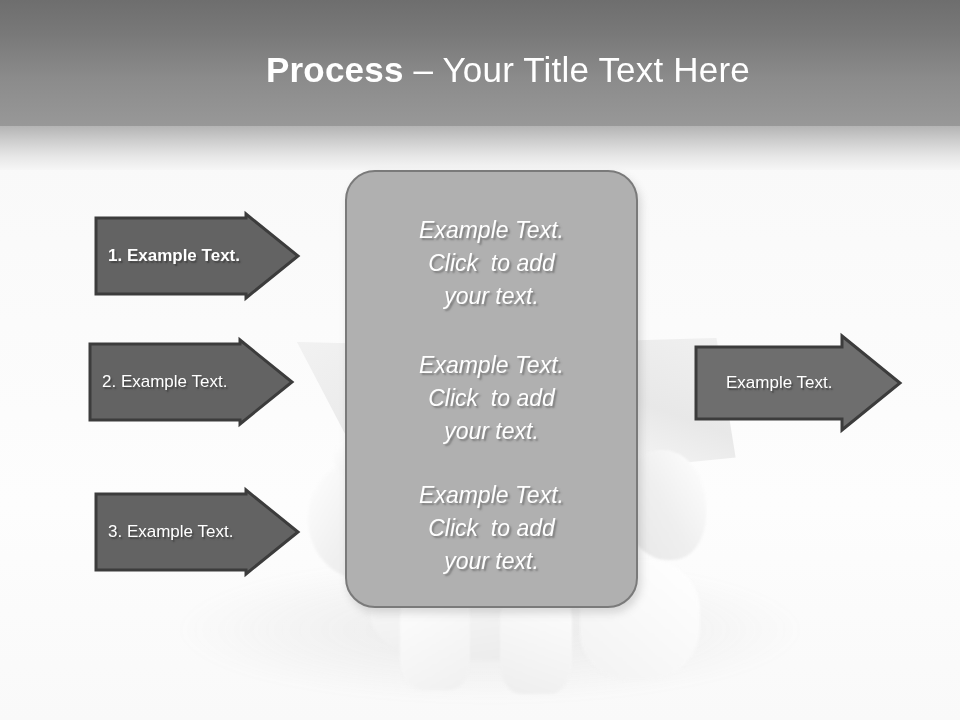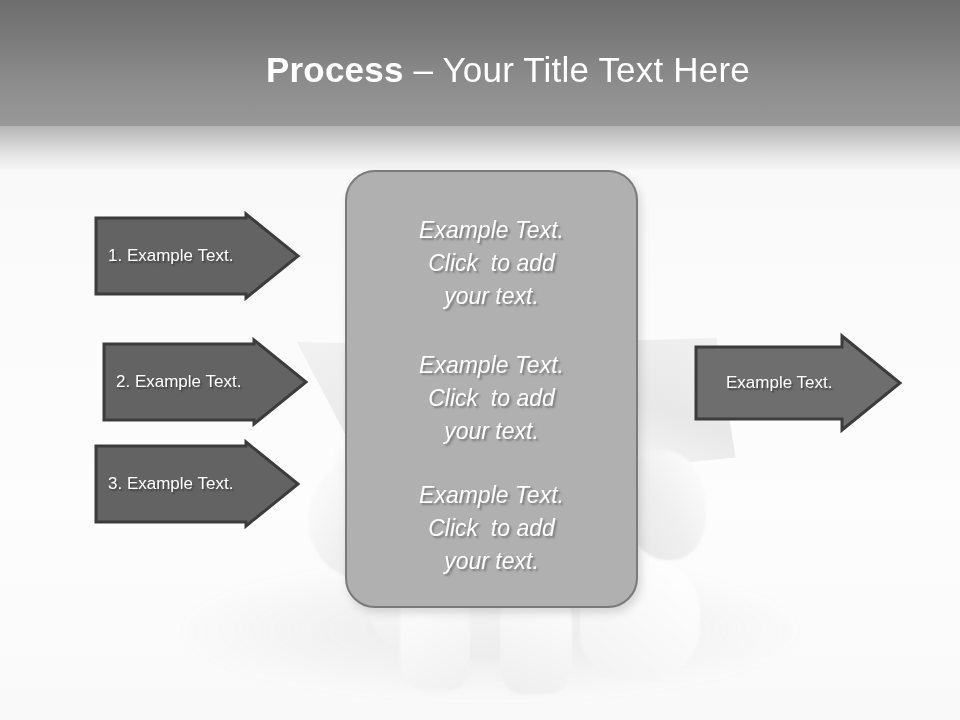--- a/index.html
+++ b/index.html
@@ -211,7 +211,7 @@
     pointer-events: none;
   }
 
-  .arrow-left-1 { left: 94px; top: 212px; width: 206px; height: 88px; }
+  .arrow-left-1 { left: 94px; top: 212px; width: 206px; height: 88px; font-weight: bold; }
   .arrow-left-2 { left: 102px; top: 338px; width: 206px; height: 88px; text-decoration: underline; }
   .arrow-left-3 { left: 94px; top: 440px; width: 206px; height: 88px; }
   .arrow-left-1 .arrow-label,

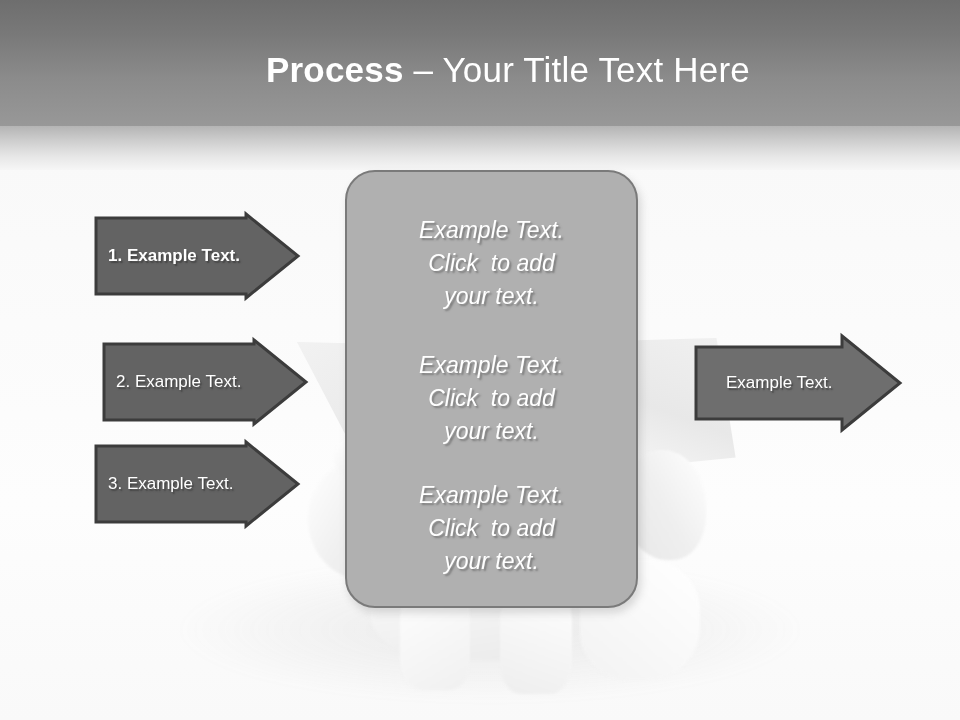--- a/index.html
+++ b/index.html
@@ -212,7 +212,7 @@
   }
 
   .arrow-left-1 { left: 94px; top: 212px; width: 206px; height: 88px; font-weight: bold; }
-  .arrow-left-2 { left: 102px; top: 338px; width: 206px; height: 88px; text-decoration: underline; }
+  .arrow-left-2 { left: 88px; top: 338px; width: 206px; height: 88px; text-decoration: underline; }
   .arrow-left-3 { left: 94px; top: 440px; width: 206px; height: 88px; }
   .arrow-left-1 .arrow-label,
   .arrow-left-2 .arrow-label,

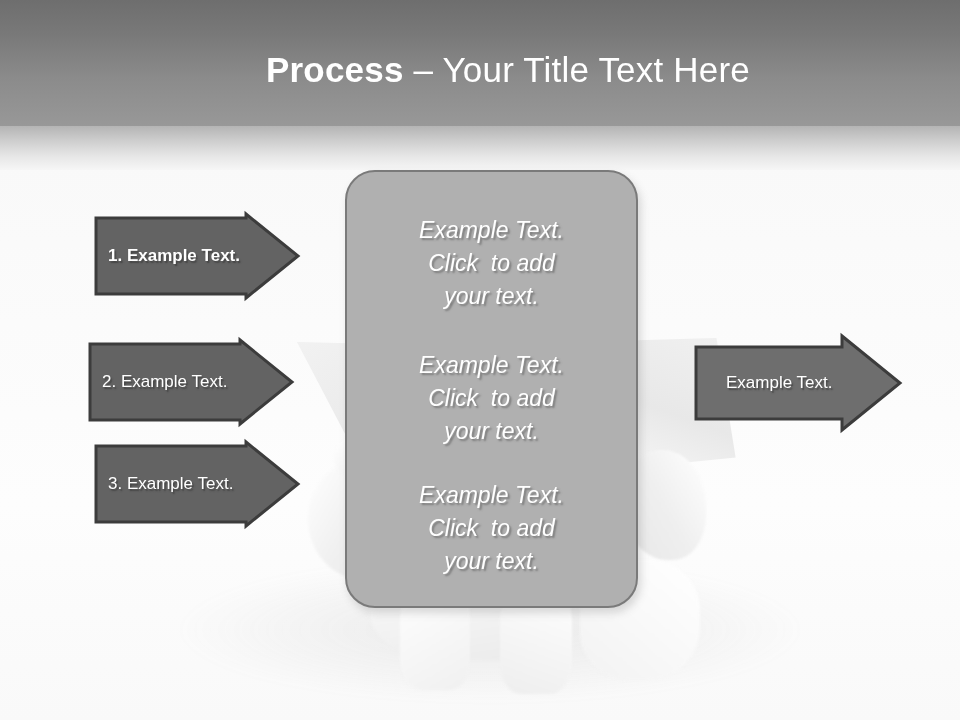--- a/index.html
+++ b/index.html
@@ -213,7 +213,7 @@
 
   .arrow-left-1 { left: 94px; top: 212px; width: 206px; height: 88px; font-weight: bold; }
   .arrow-left-2 { left: 88px; top: 338px; width: 206px; height: 88px; text-decoration: underline; }
-  .arrow-left-3 { left: 94px; top: 440px; width: 206px; height: 88px; }
+  .arrow-left-3 { left: 94px; top: 488px; width: 206px; height: 88px; }
   .arrow-left-1 .arrow-label,
   .arrow-left-2 .arrow-label,
   .arrow-left-3 .arrow-label { left: 14px; }

